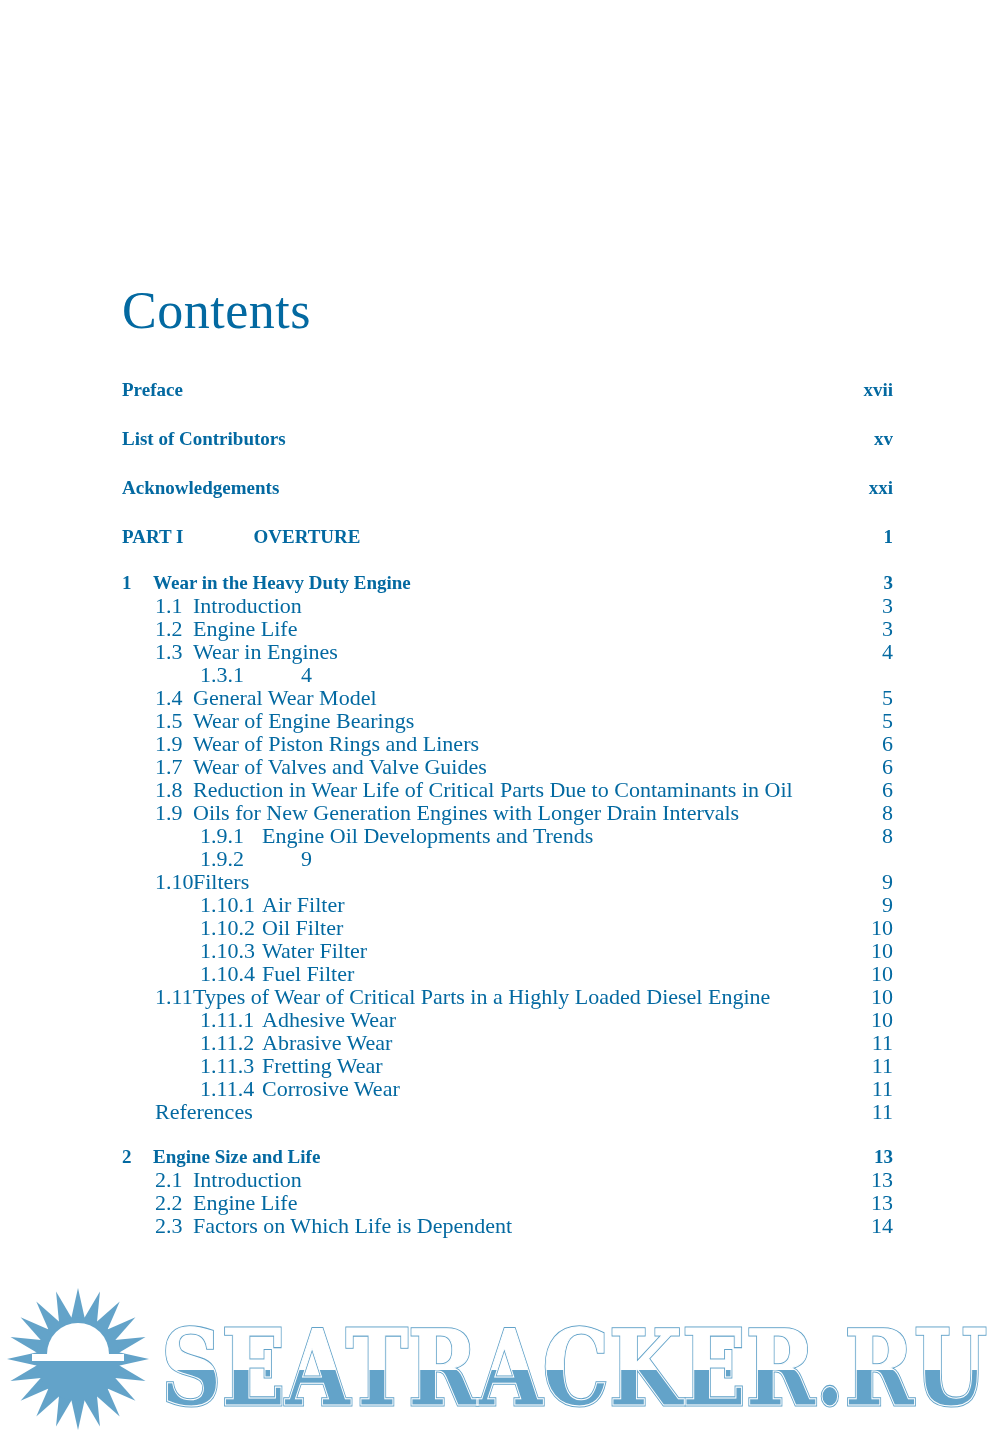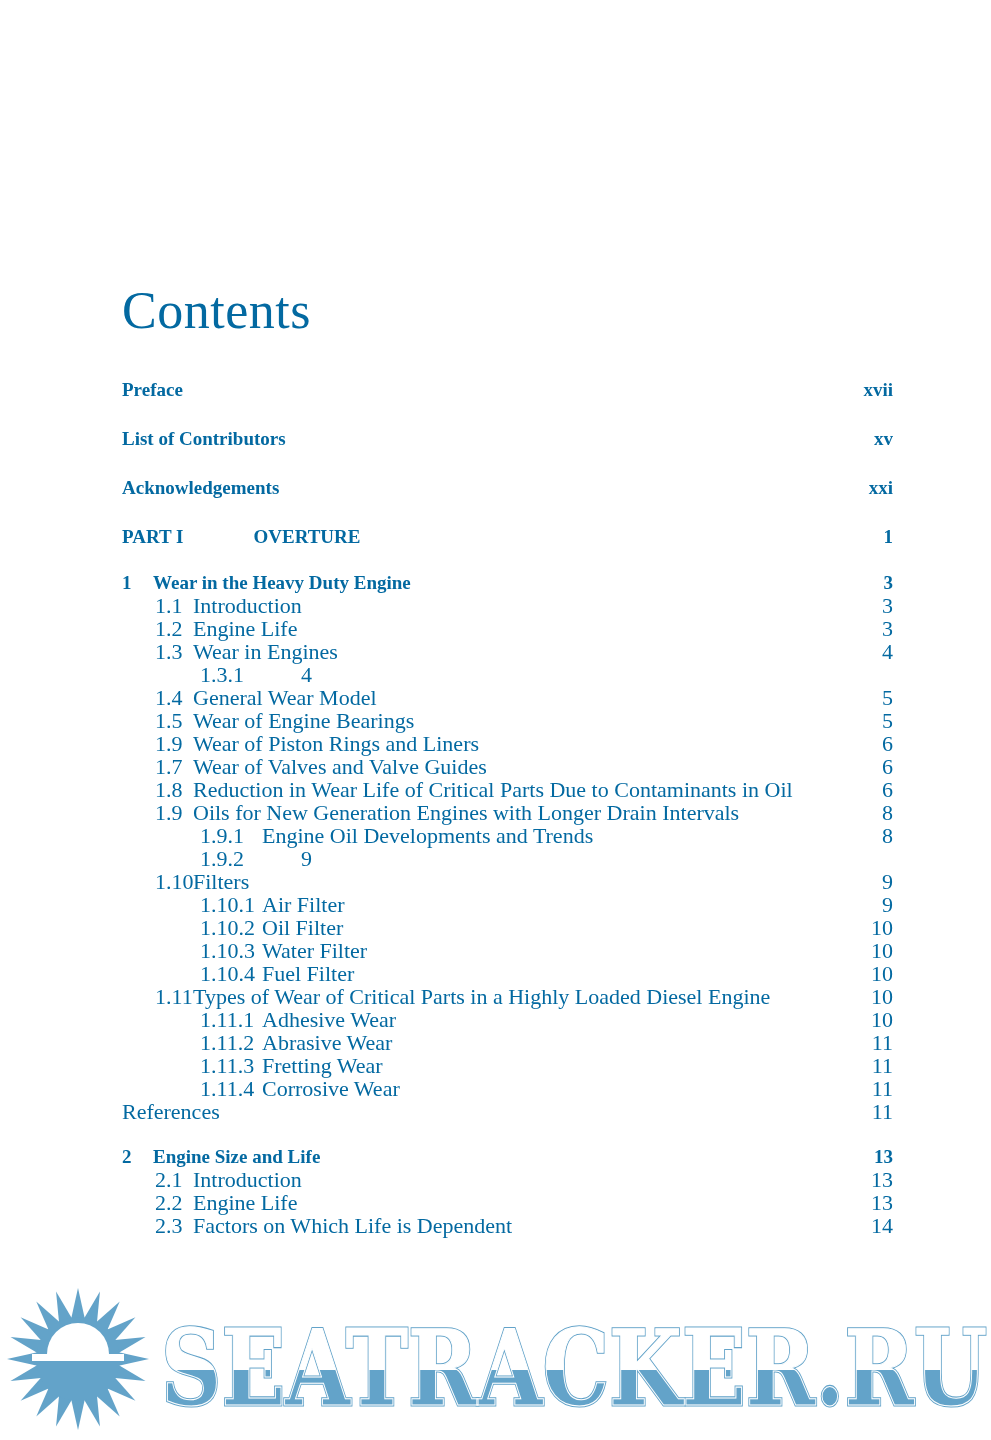--- a/index.html
+++ b/index.html
@@ -22,7 +22,7 @@
   .chap .num{width:31px;}
   .sec .num{margin-left:33px;width:38px;}
   .sub .num{margin-left:78px;width:62px;}
-  .ref .ttl{}
+  .ref .ttl{margin-left:33px;}
   .ttl{flex:1 1 auto;padding-right:10px;}
   .pg{flex:none;text-align:right;min-width:50px;}
   .watermark{position:absolute;left:0;top:1283px;width:991px;height:157px;}

